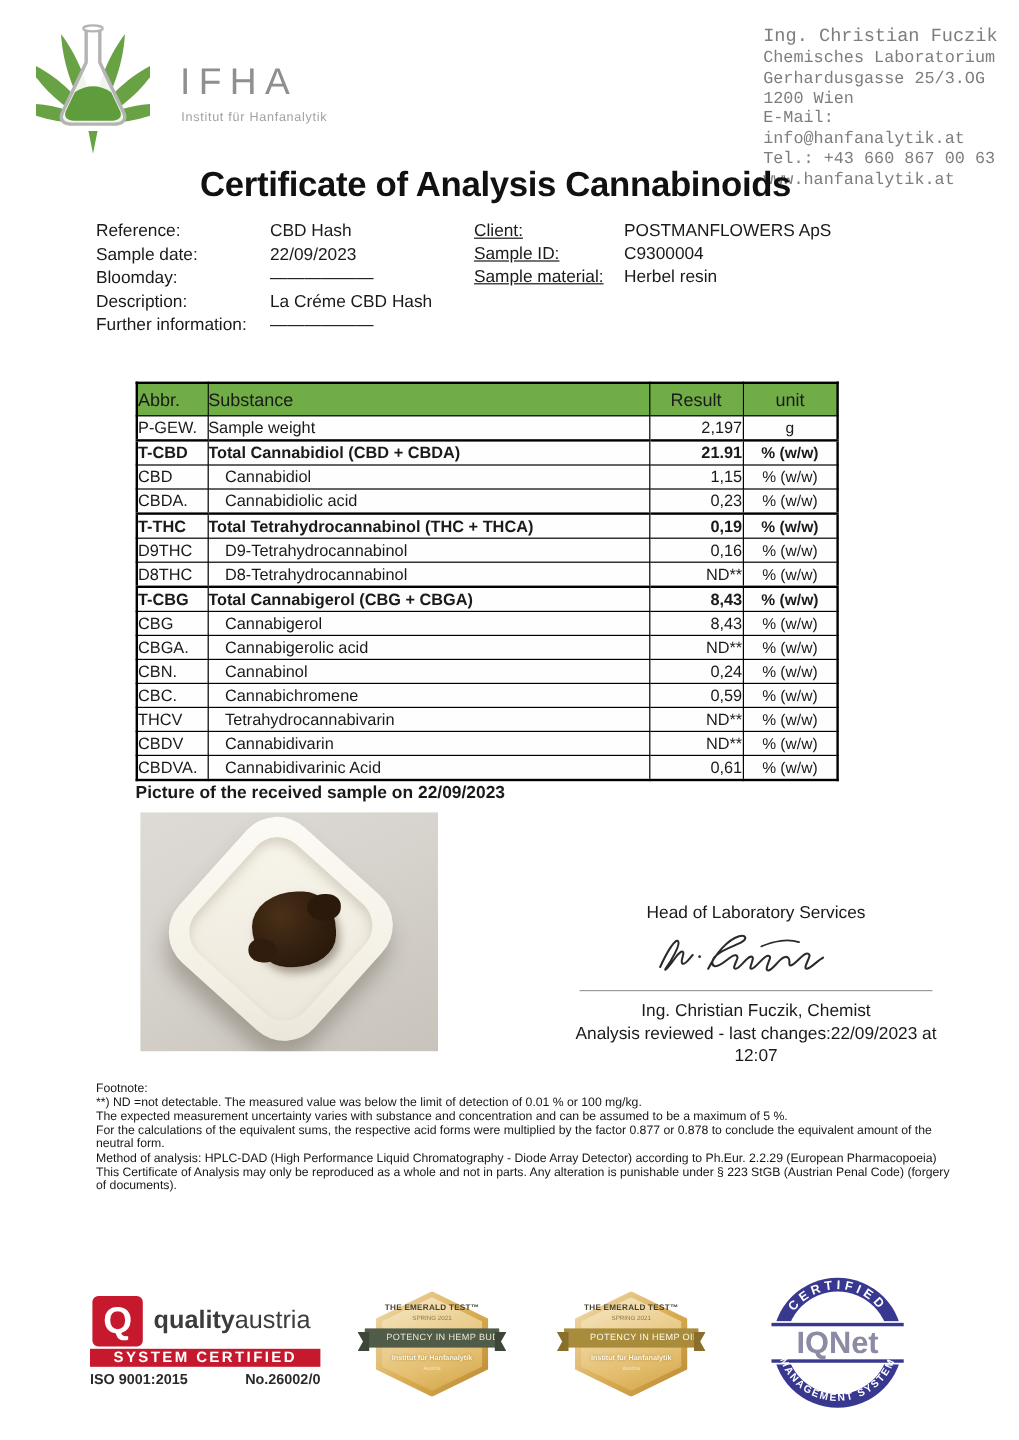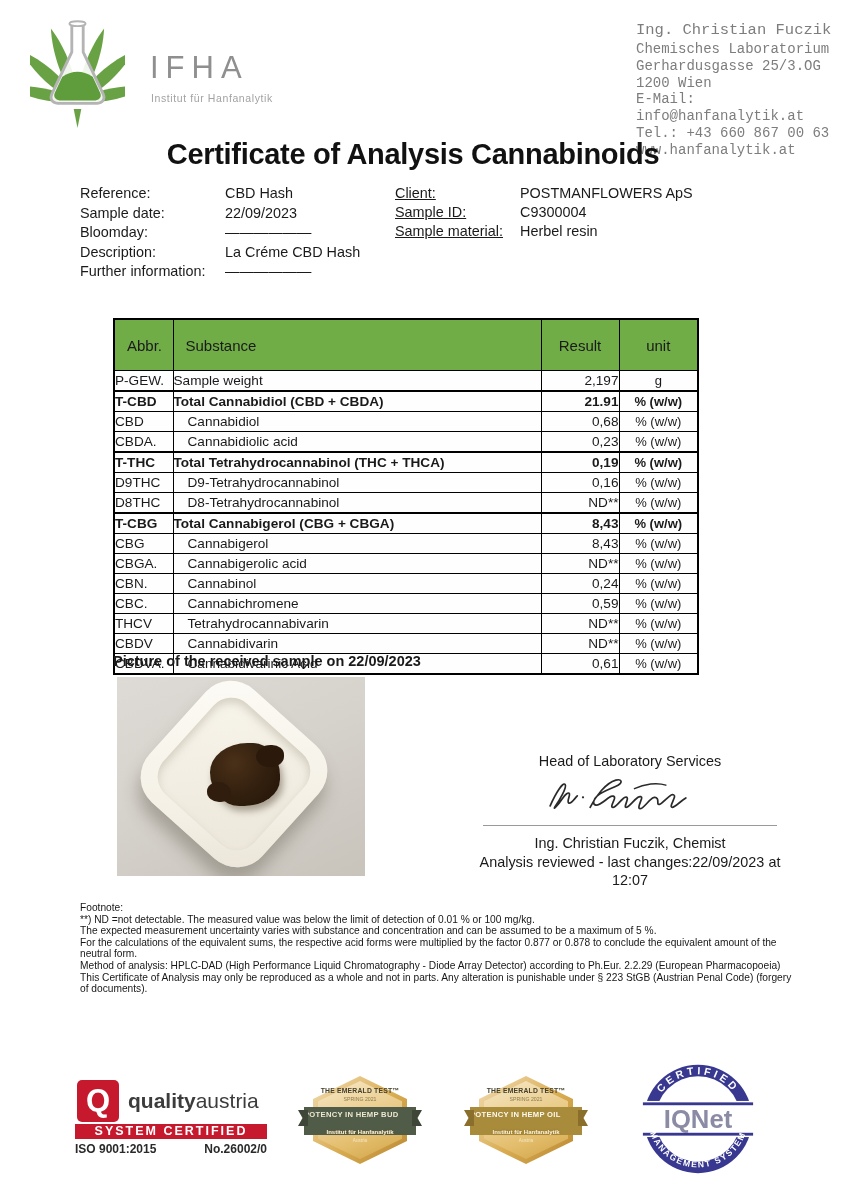--- a/index.html
+++ b/index.html
@@ -35,7 +35,7 @@
   table.results{position:absolute;left:113px;top:318px;border-collapse:collapse;
                 border:2px solid #000;table-layout:fixed;width:584px;font-size:13.6px;}
   table.results th{background:var(--table-green,#70ad47);font-weight:400;font-size:15px;
-                   height:26px;border:1px solid #000;padding:12px;}
+                   height:26px;border:1px solid #000;padding:0;}
   th.h-abbr{text-align:left;padding-left:6px;}
   th.h-sub{text-align:left;padding-left:8px;}
   table.results td{border:1px solid #000;height:19px;padding:0;line-height:15px;background:#fefefe;}

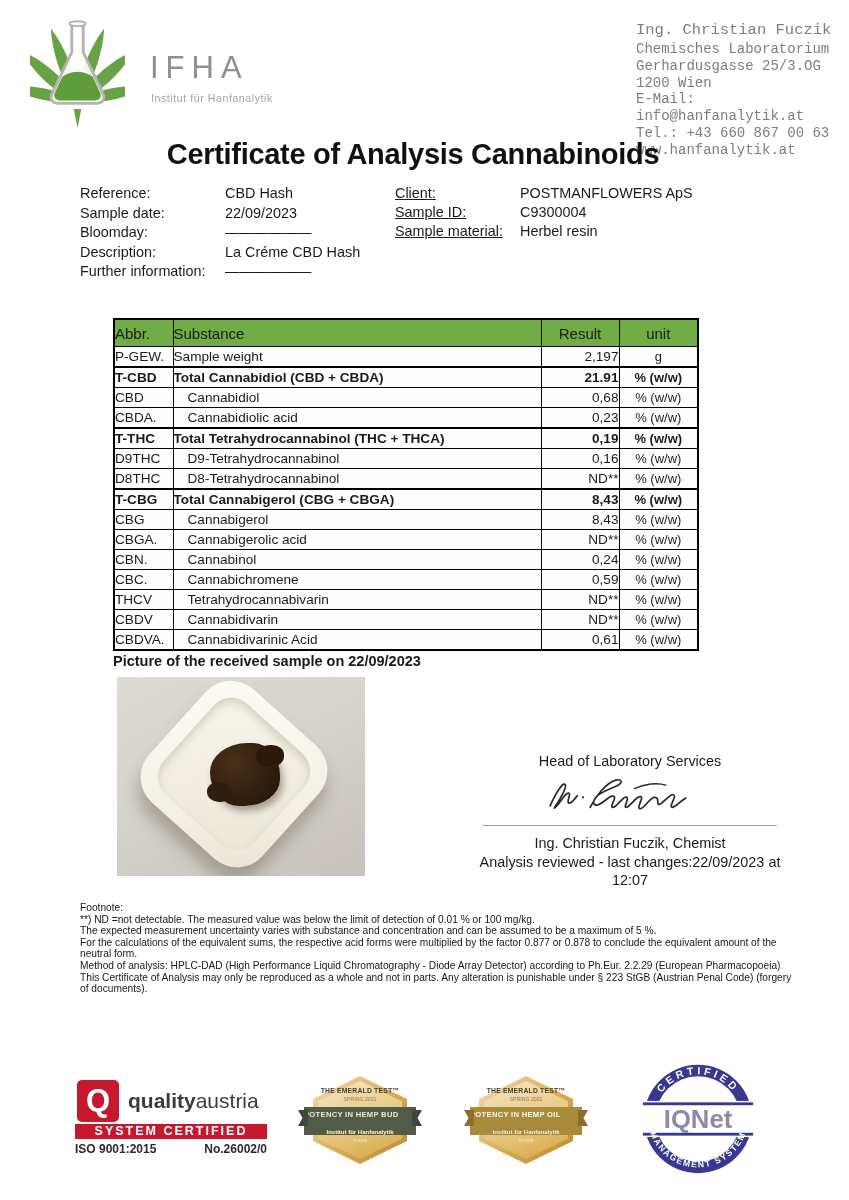--- a/index.html
+++ b/index.html
@@ -241,7 +241,7 @@
         <tr>
           <td class="c-abbr">CBD</td>
           <td class="c-sub indent">Cannabidiol</td>
-          <td class="c-res">0,68</td>
+          <td class="c-res">1,15</td>
           <td class="c-unit">% (w/w)</td>
         </tr>
 

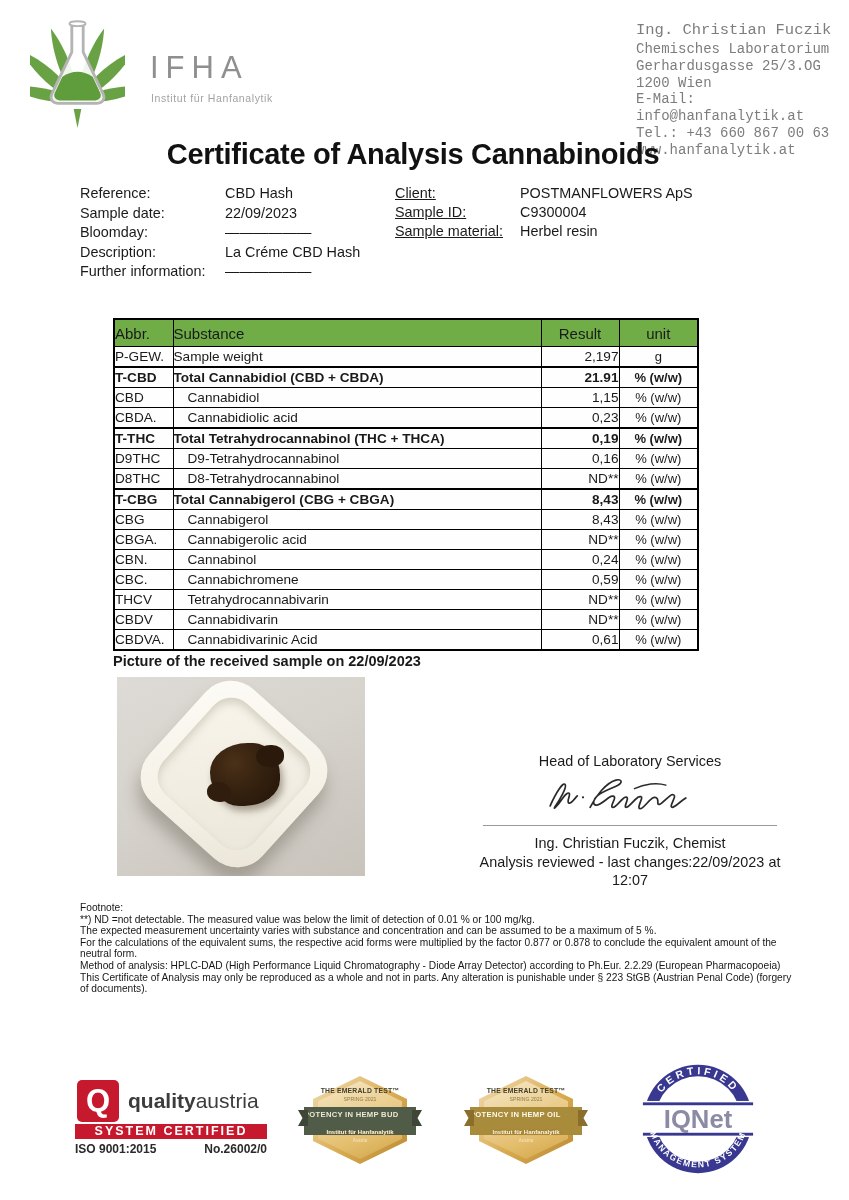--- a/index.html
+++ b/index.html
@@ -103,8 +103,8 @@
   .badge-t1{position:absolute;left:0;top:11px;width:100%;text-align:center;
        font-size:6.8px;font-weight:700;color:#45402a;letter-spacing:.2px;}
   .badge-t2{position:absolute;left:0;top:20px;width:100%;text-align:center;font-size:5.2px;color:#8a7a4a;}
-  .ribbon{position:absolute;left:2px;top:31px;width:112px;height:28px;line-height:16px;
-       text-align:left;font-weight:700;font-size:7.6px;letter-spacing:.3px;}
+  .ribbon{position:absolute;left:2px;top:31px;width:112px;height:16px;line-height:16px;
+       text-align:right;font-weight:400;font-size:7.6px;letter-spacing:.3px;}
   .ribbon::before{content:'';position:absolute;left:-6px;top:3px;width:10px;height:16px;
        clip-path:polygon(100% 0,0 0,45% 50%,0 100%,100% 100%);}
   .ribbon::after{content:'';position:absolute;right:-6px;top:3px;width:10px;height:16px;

